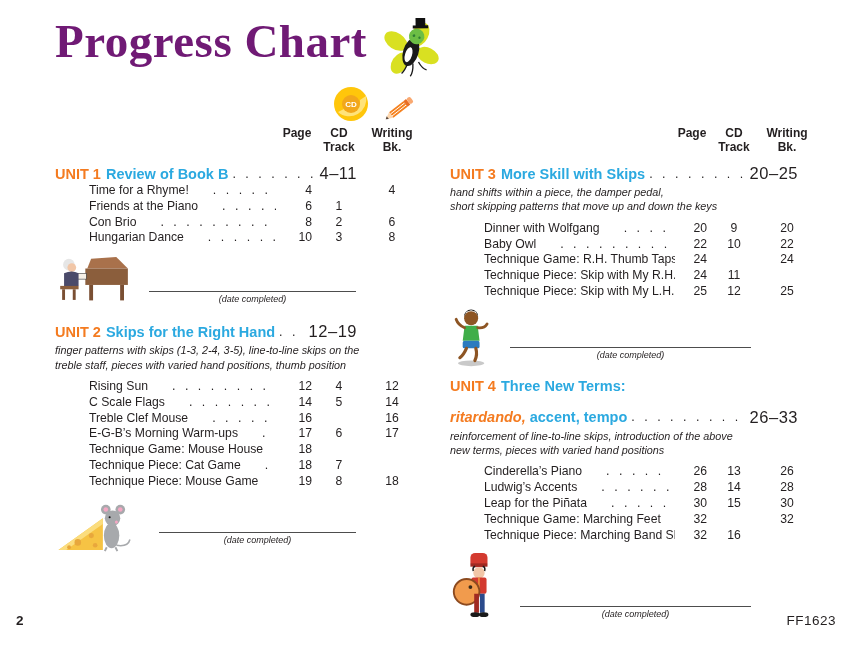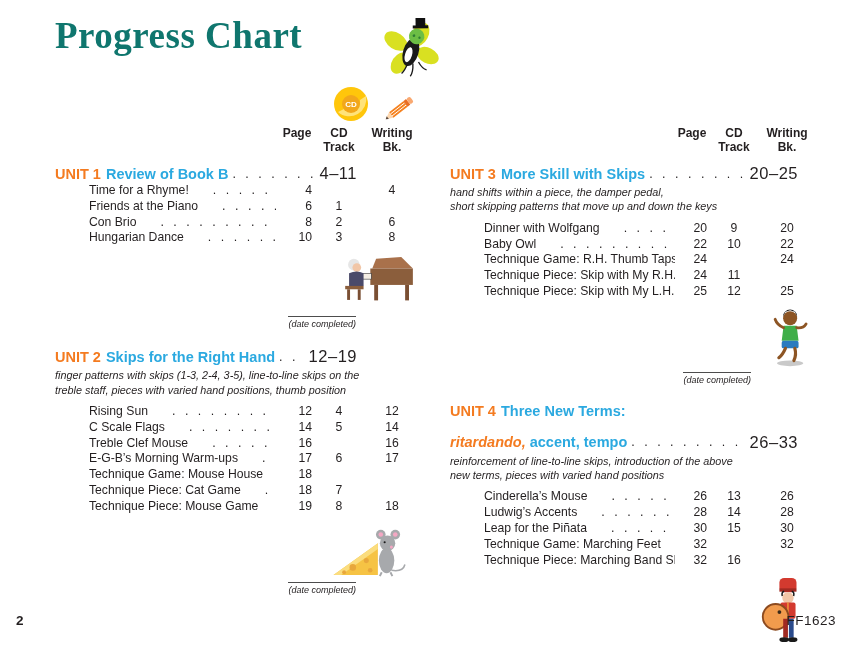--- a/index.html
+++ b/index.html
@@ -11,7 +11,7 @@
   .page-title {
     position:absolute; left:55px; top:14px;
     font-family:"Liberation Serif", serif; font-weight:bold;
-    font-size:37px; letter-spacing:0.5px; color:#0f766e;
+    font-size:47px; letter-spacing:0.5px; color:#701a75;
   }
   .firefly { position:absolute; left:382px; top:18px; }
   .cd-icon { position:absolute; left:331px; top:84px; }

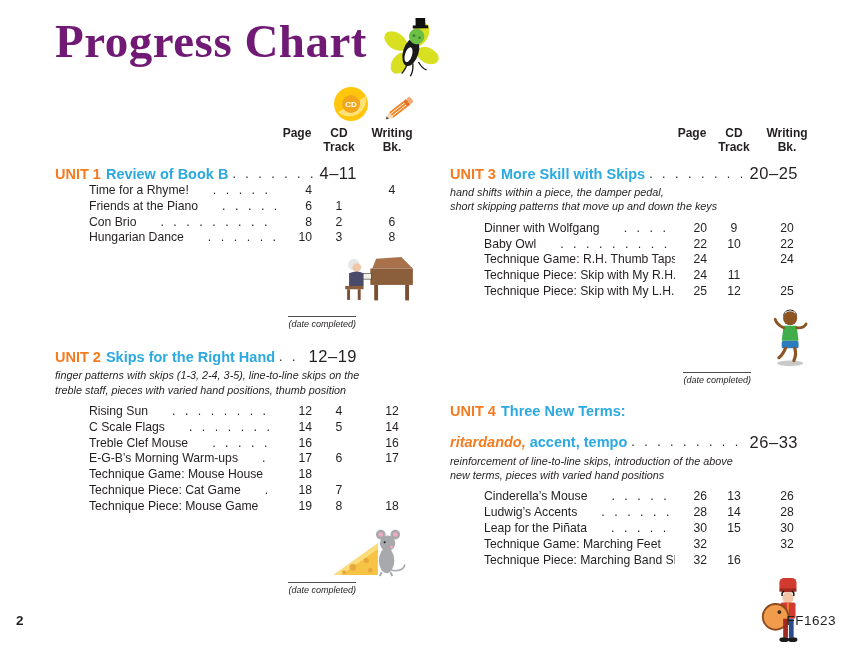--- a/index.html
+++ b/index.html
@@ -54,7 +54,7 @@
   .num-r { text-align:right; padding-right:2px; }
   .num-c { text-align:center; }
 
-  .date-block { display:flex; align-items:flex-end; margin:8px 0 2px 0;flex-direction:column; }
+  .date-block { display:flex; align-items:flex-end; margin:8px 0 2px 0; }
   .illus { flex:0 0 auto; }
   .date-line { flex:1 1 auto; margin:0 64px 12px 14px; }
   .date-rule { border-top:1.7px solid #4d4d4d; height:0; }

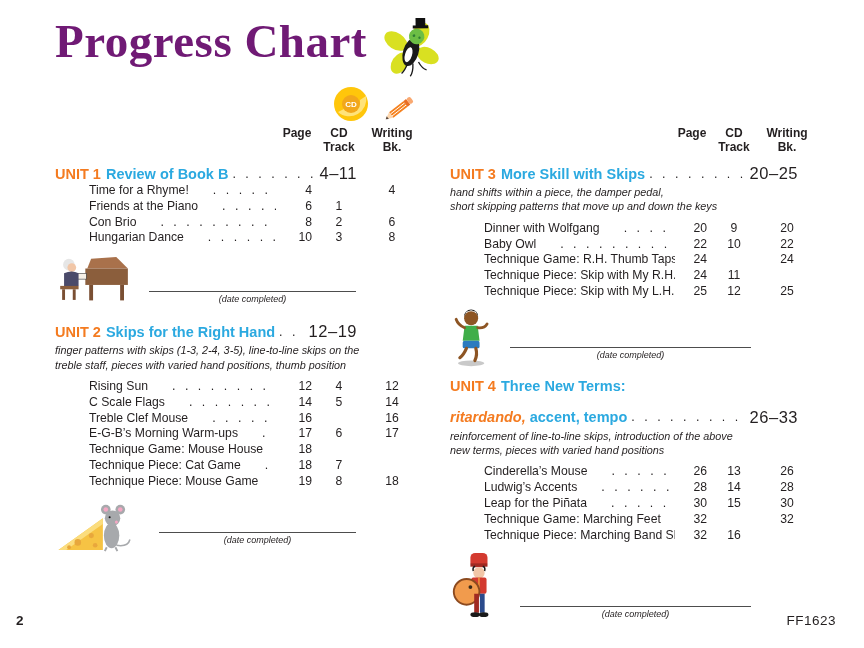--- a/index.html
+++ b/index.html
@@ -395,7 +395,7 @@
 
   <div class="song-row">
         <div class="song-title-cell">
-          <span class="song-title">Cinderella’s Mouse</span>
+          <span class="song-title">Cinderella’s Piano</span>
           <span class="leader">. . . . . . . . . . . . . . . . . . . . . . . . . . . . . . . . . . . . . . . . . . . . . . . .</span>
         </div>
         <span class="num-r">26</span>

